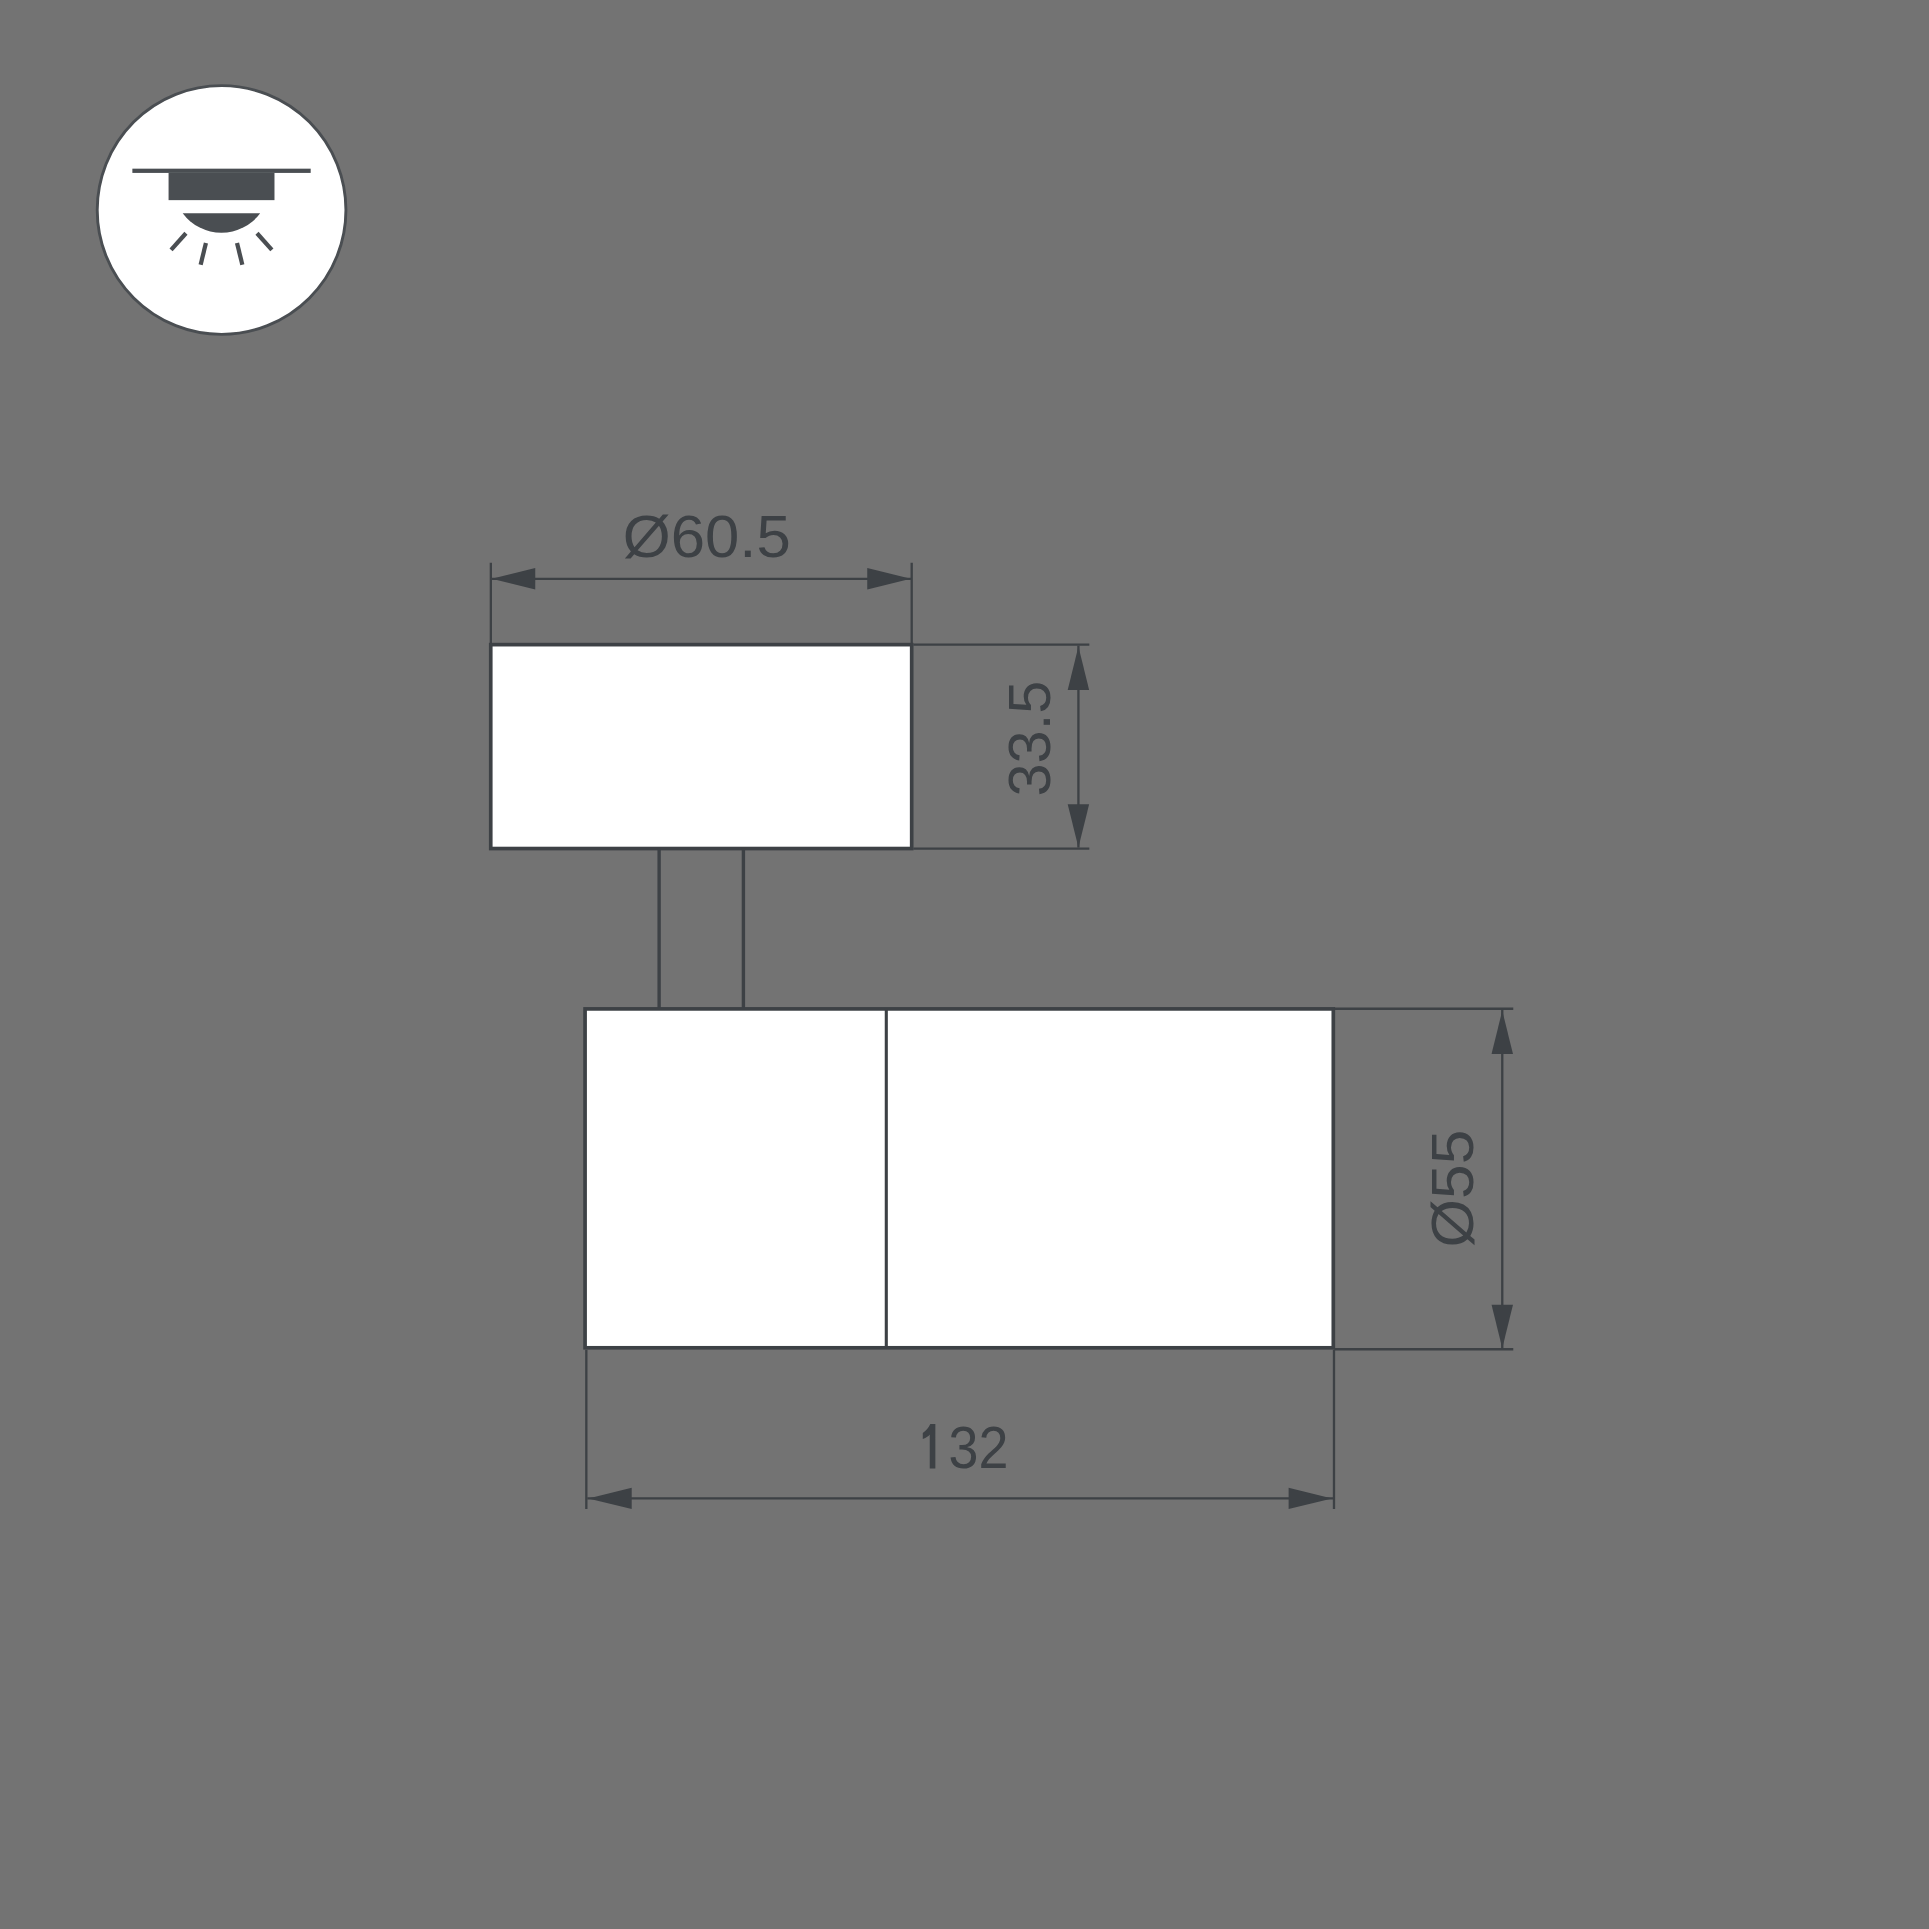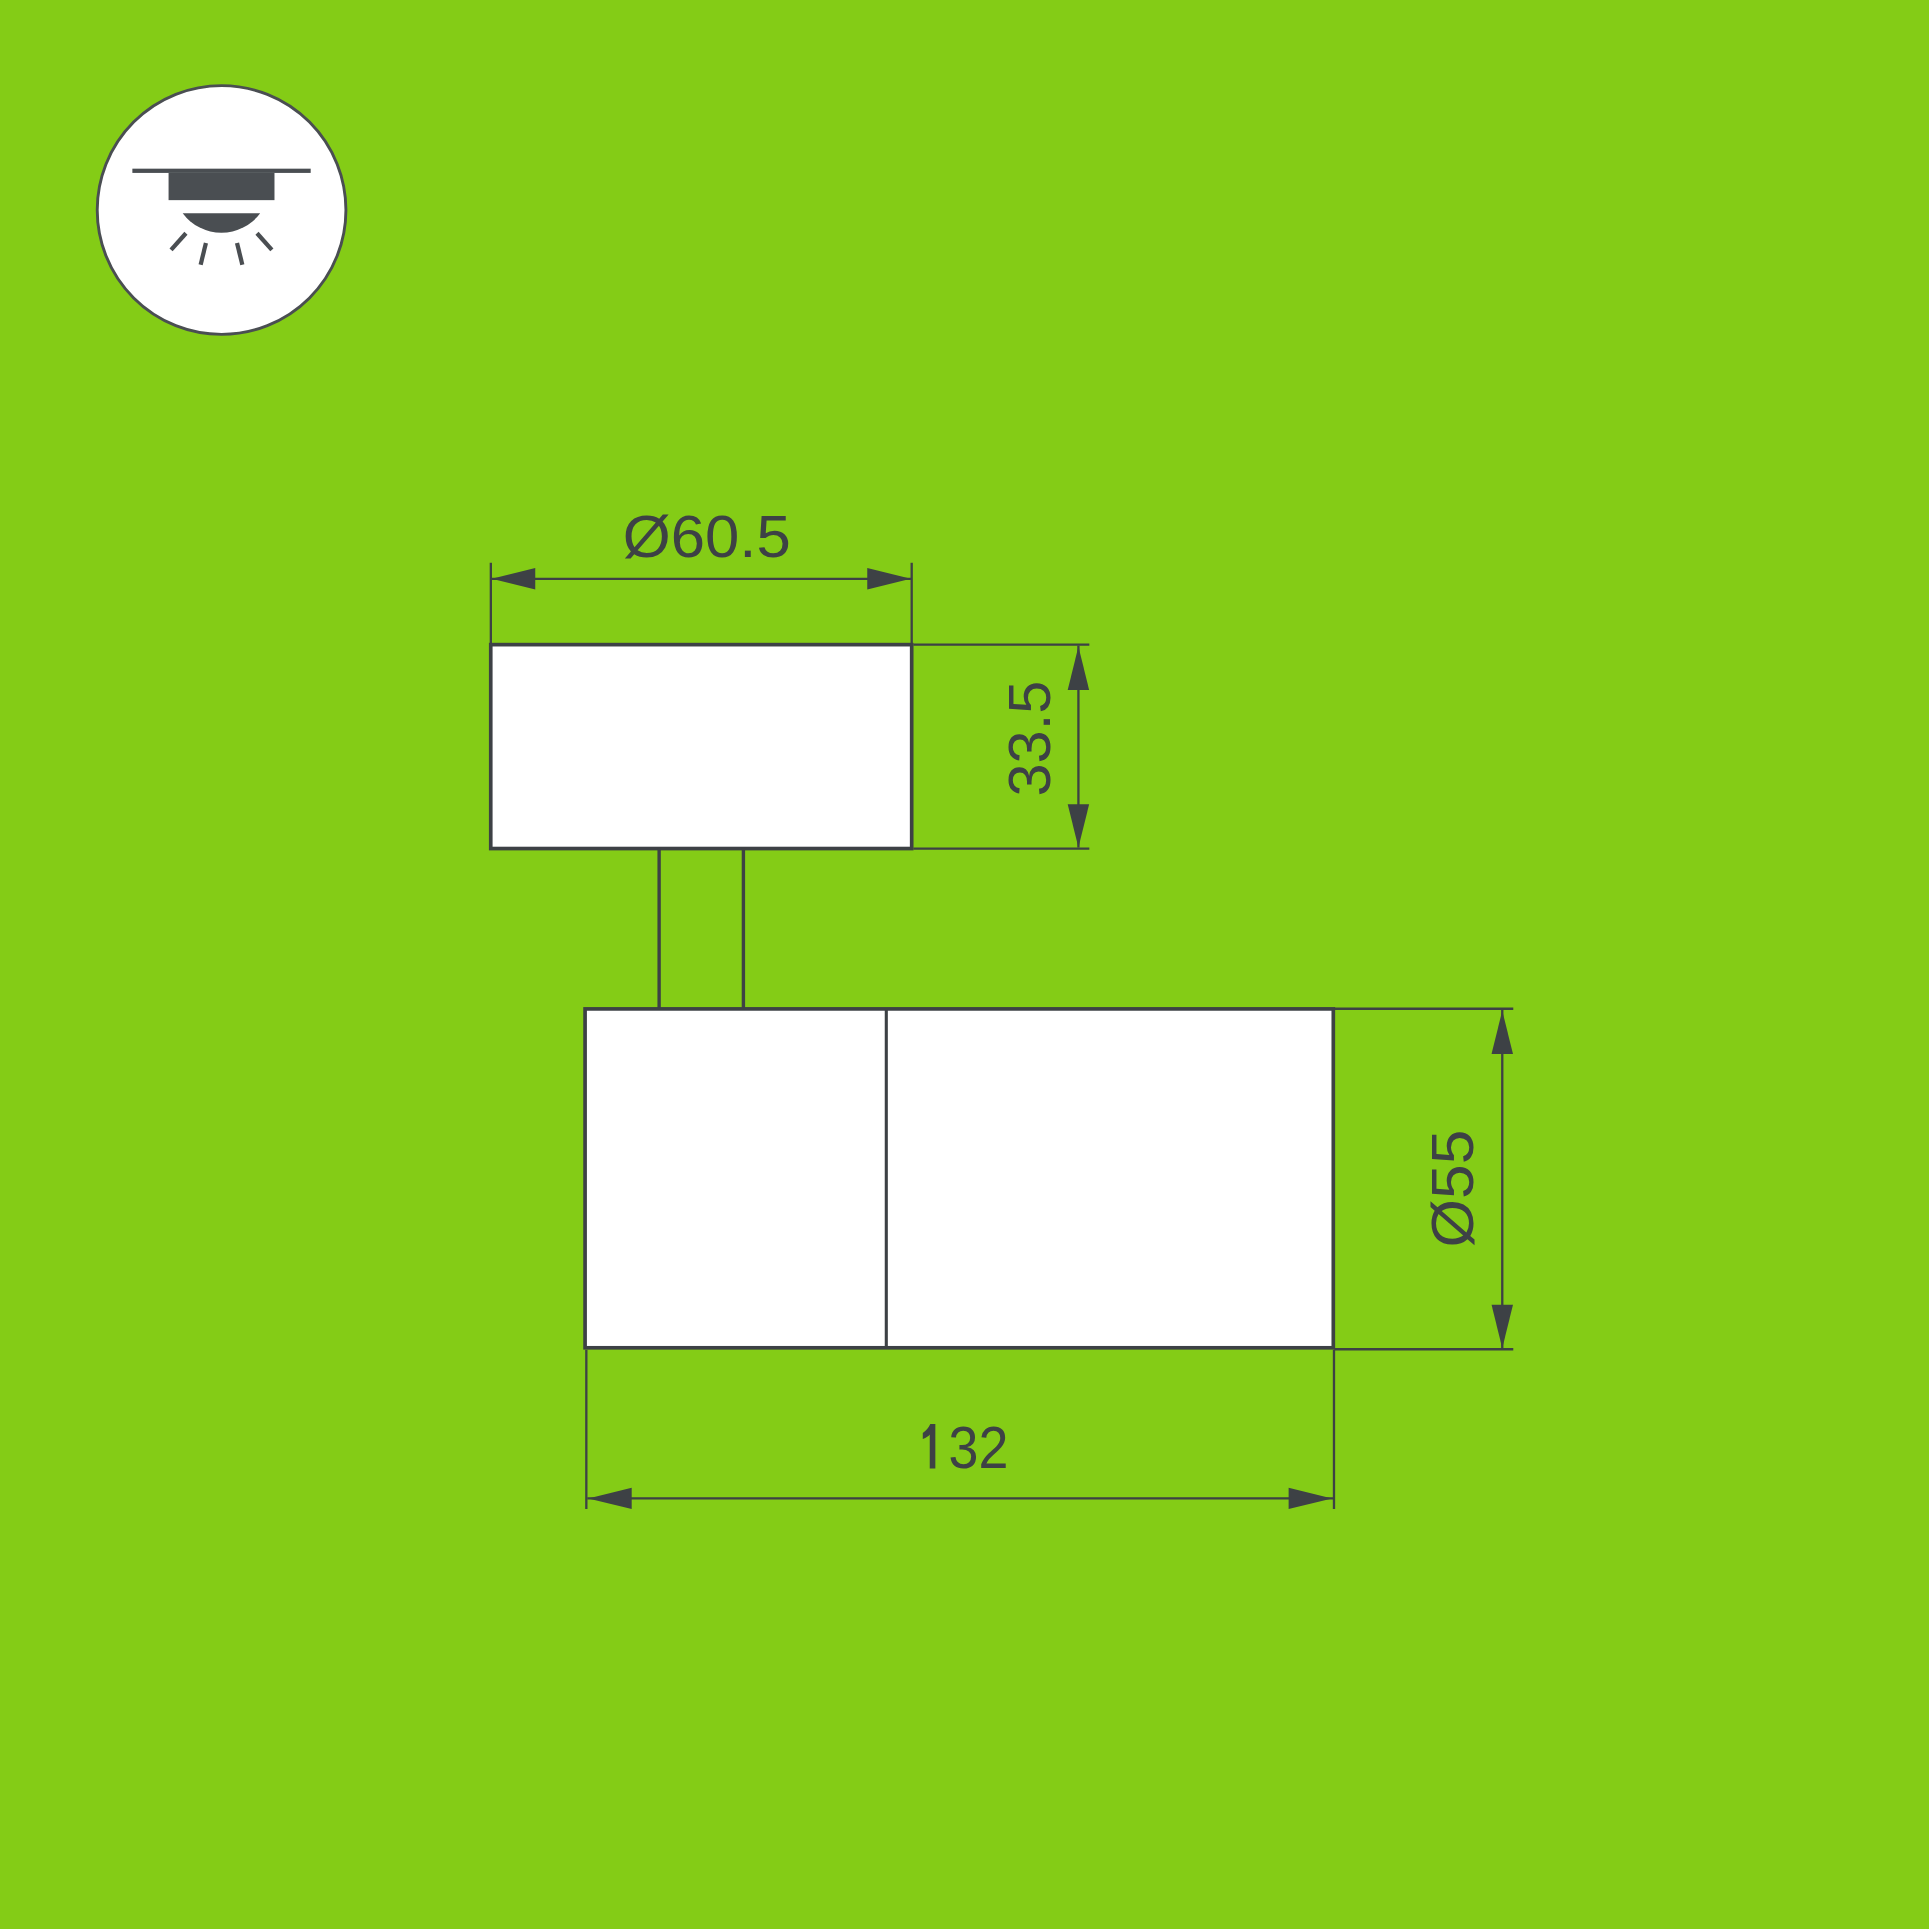--- a/index.html
+++ b/index.html
@@ -3,7 +3,7 @@
 <meta charset="utf-8">
 <style>
   html,body{margin:0;padding:0;background:#ffffff;}
-  .canvas{position:relative;width:1929px;height:1929px;background:#84cc16;font-family:"Liberation Sans",sans-serif;}
+  .canvas{position:relative;width:1929px;height:1929px;background:#737373;font-family:"Liberation Sans",sans-serif;}
   svg{position:absolute;left:0;top:0;}
   text{font-family:"Liberation Sans",sans-serif;fill:#3d4145;}
 </style>

